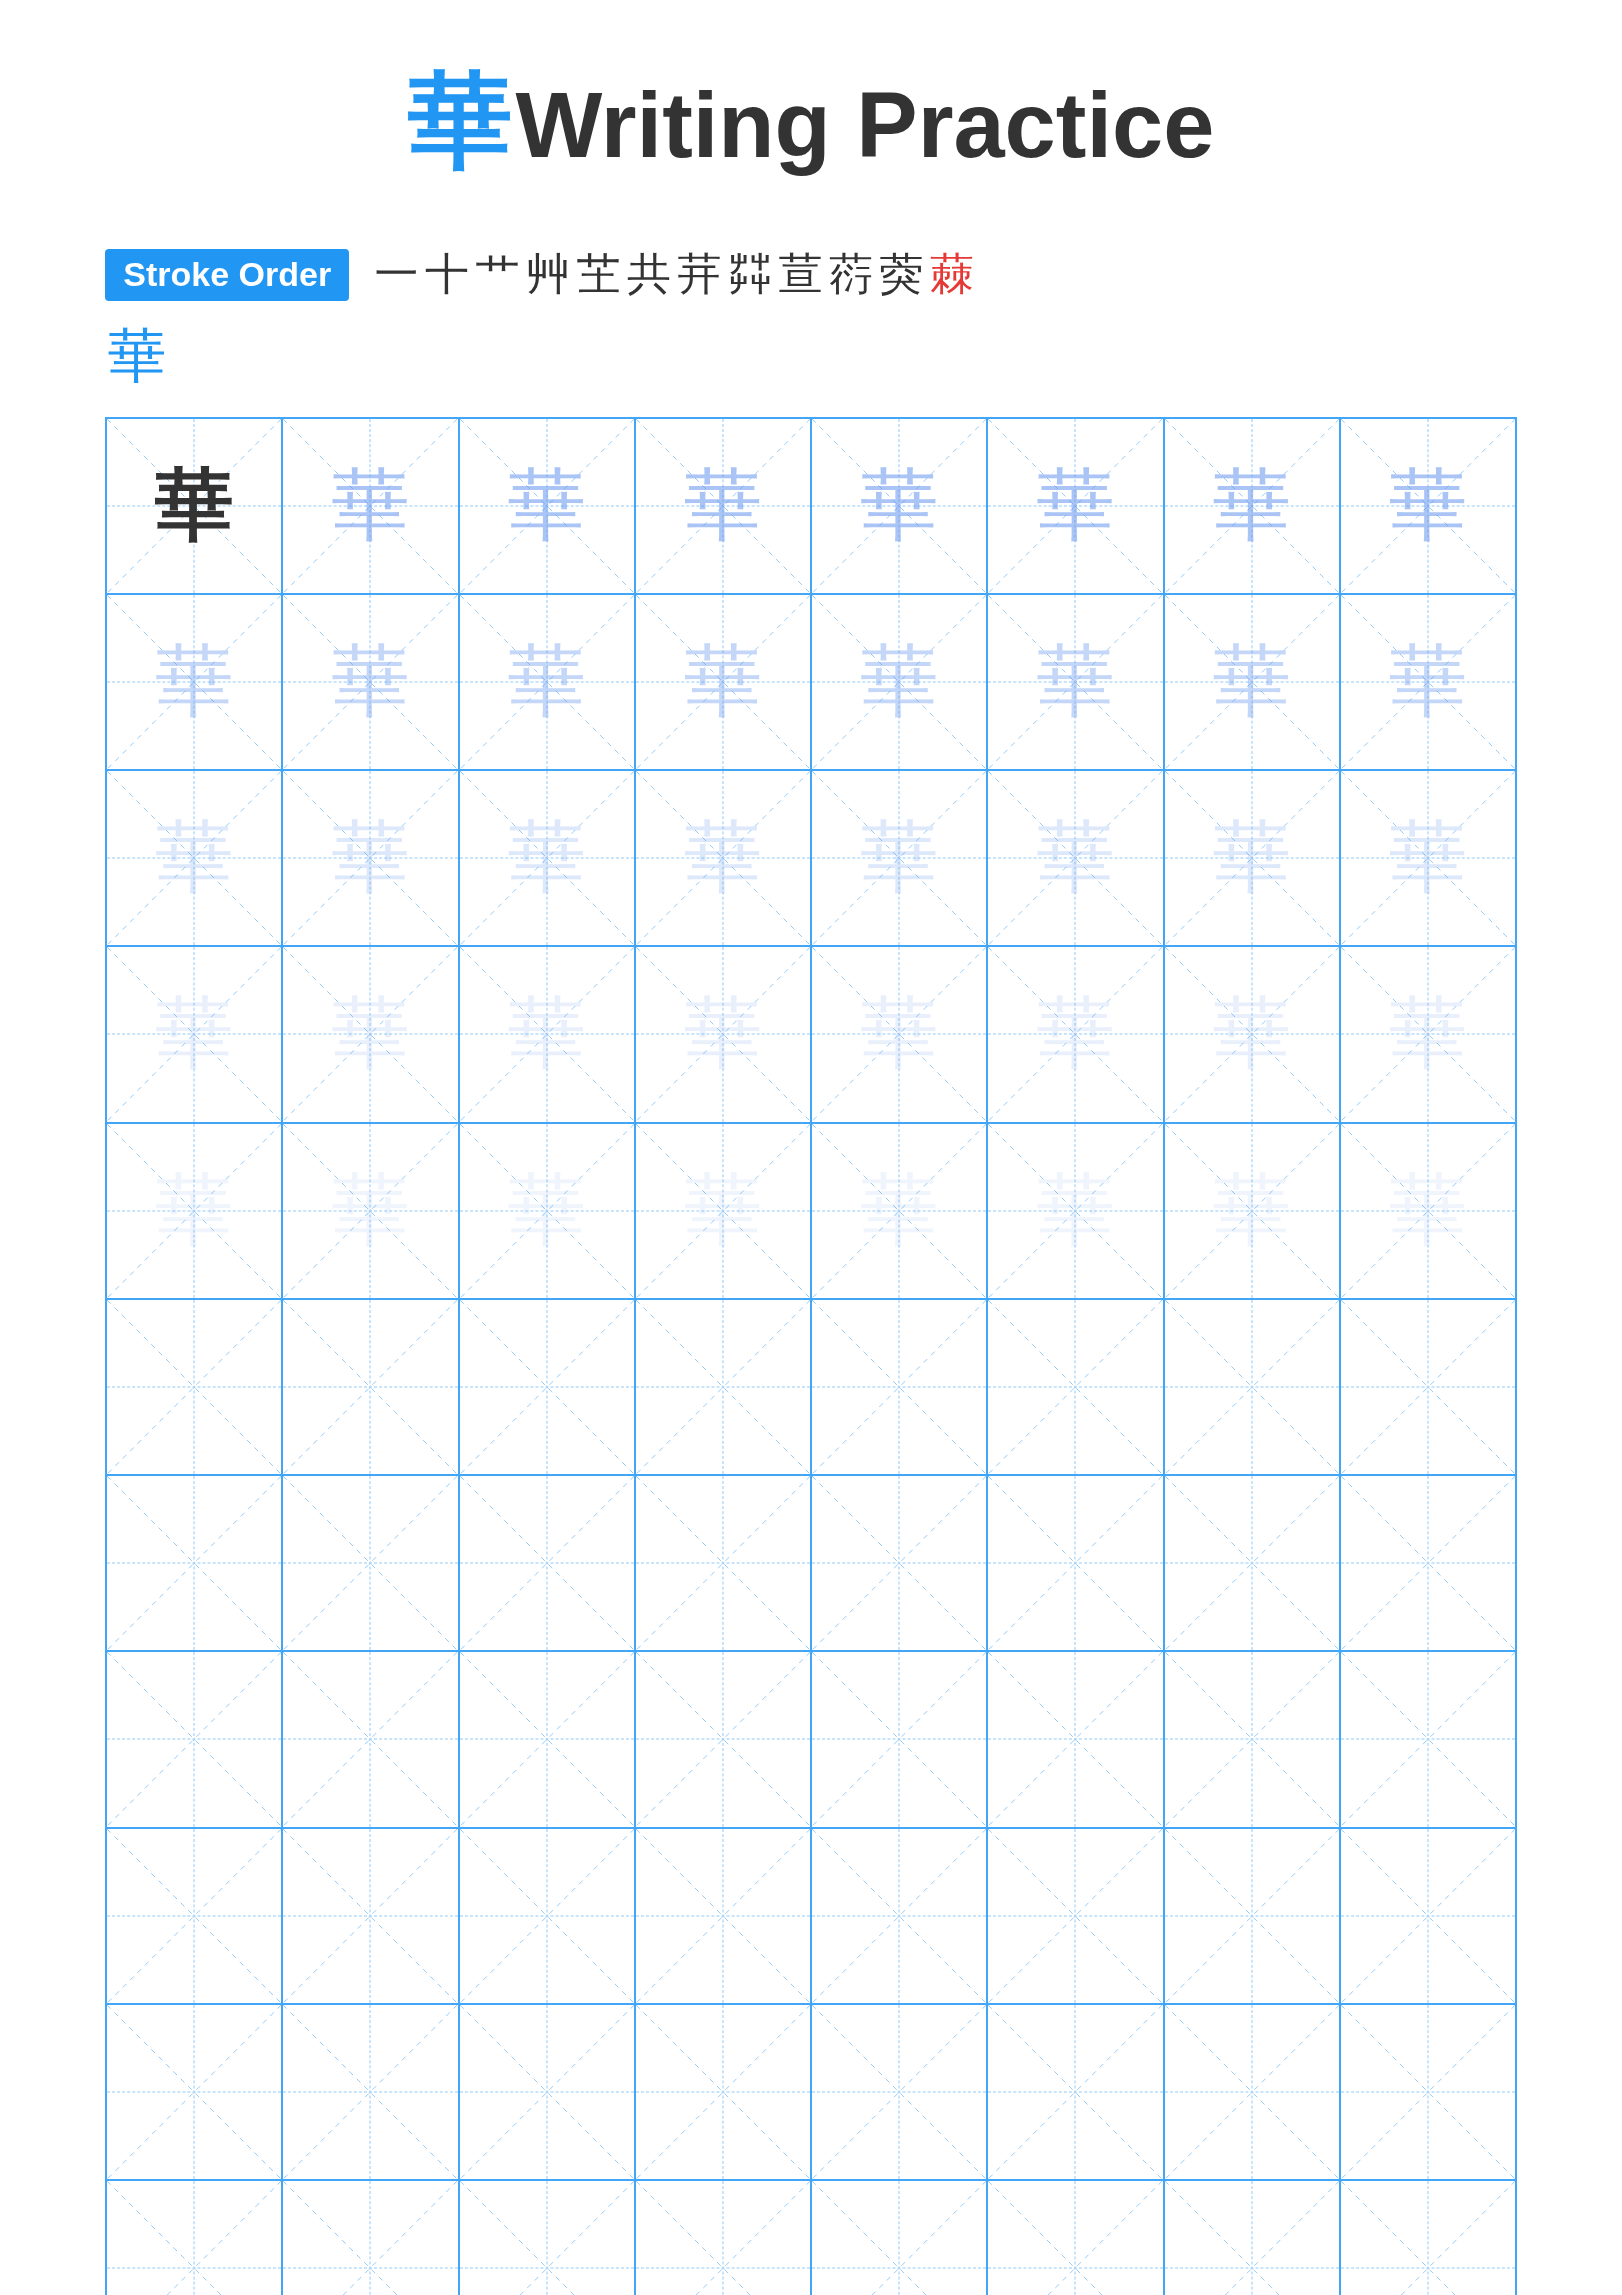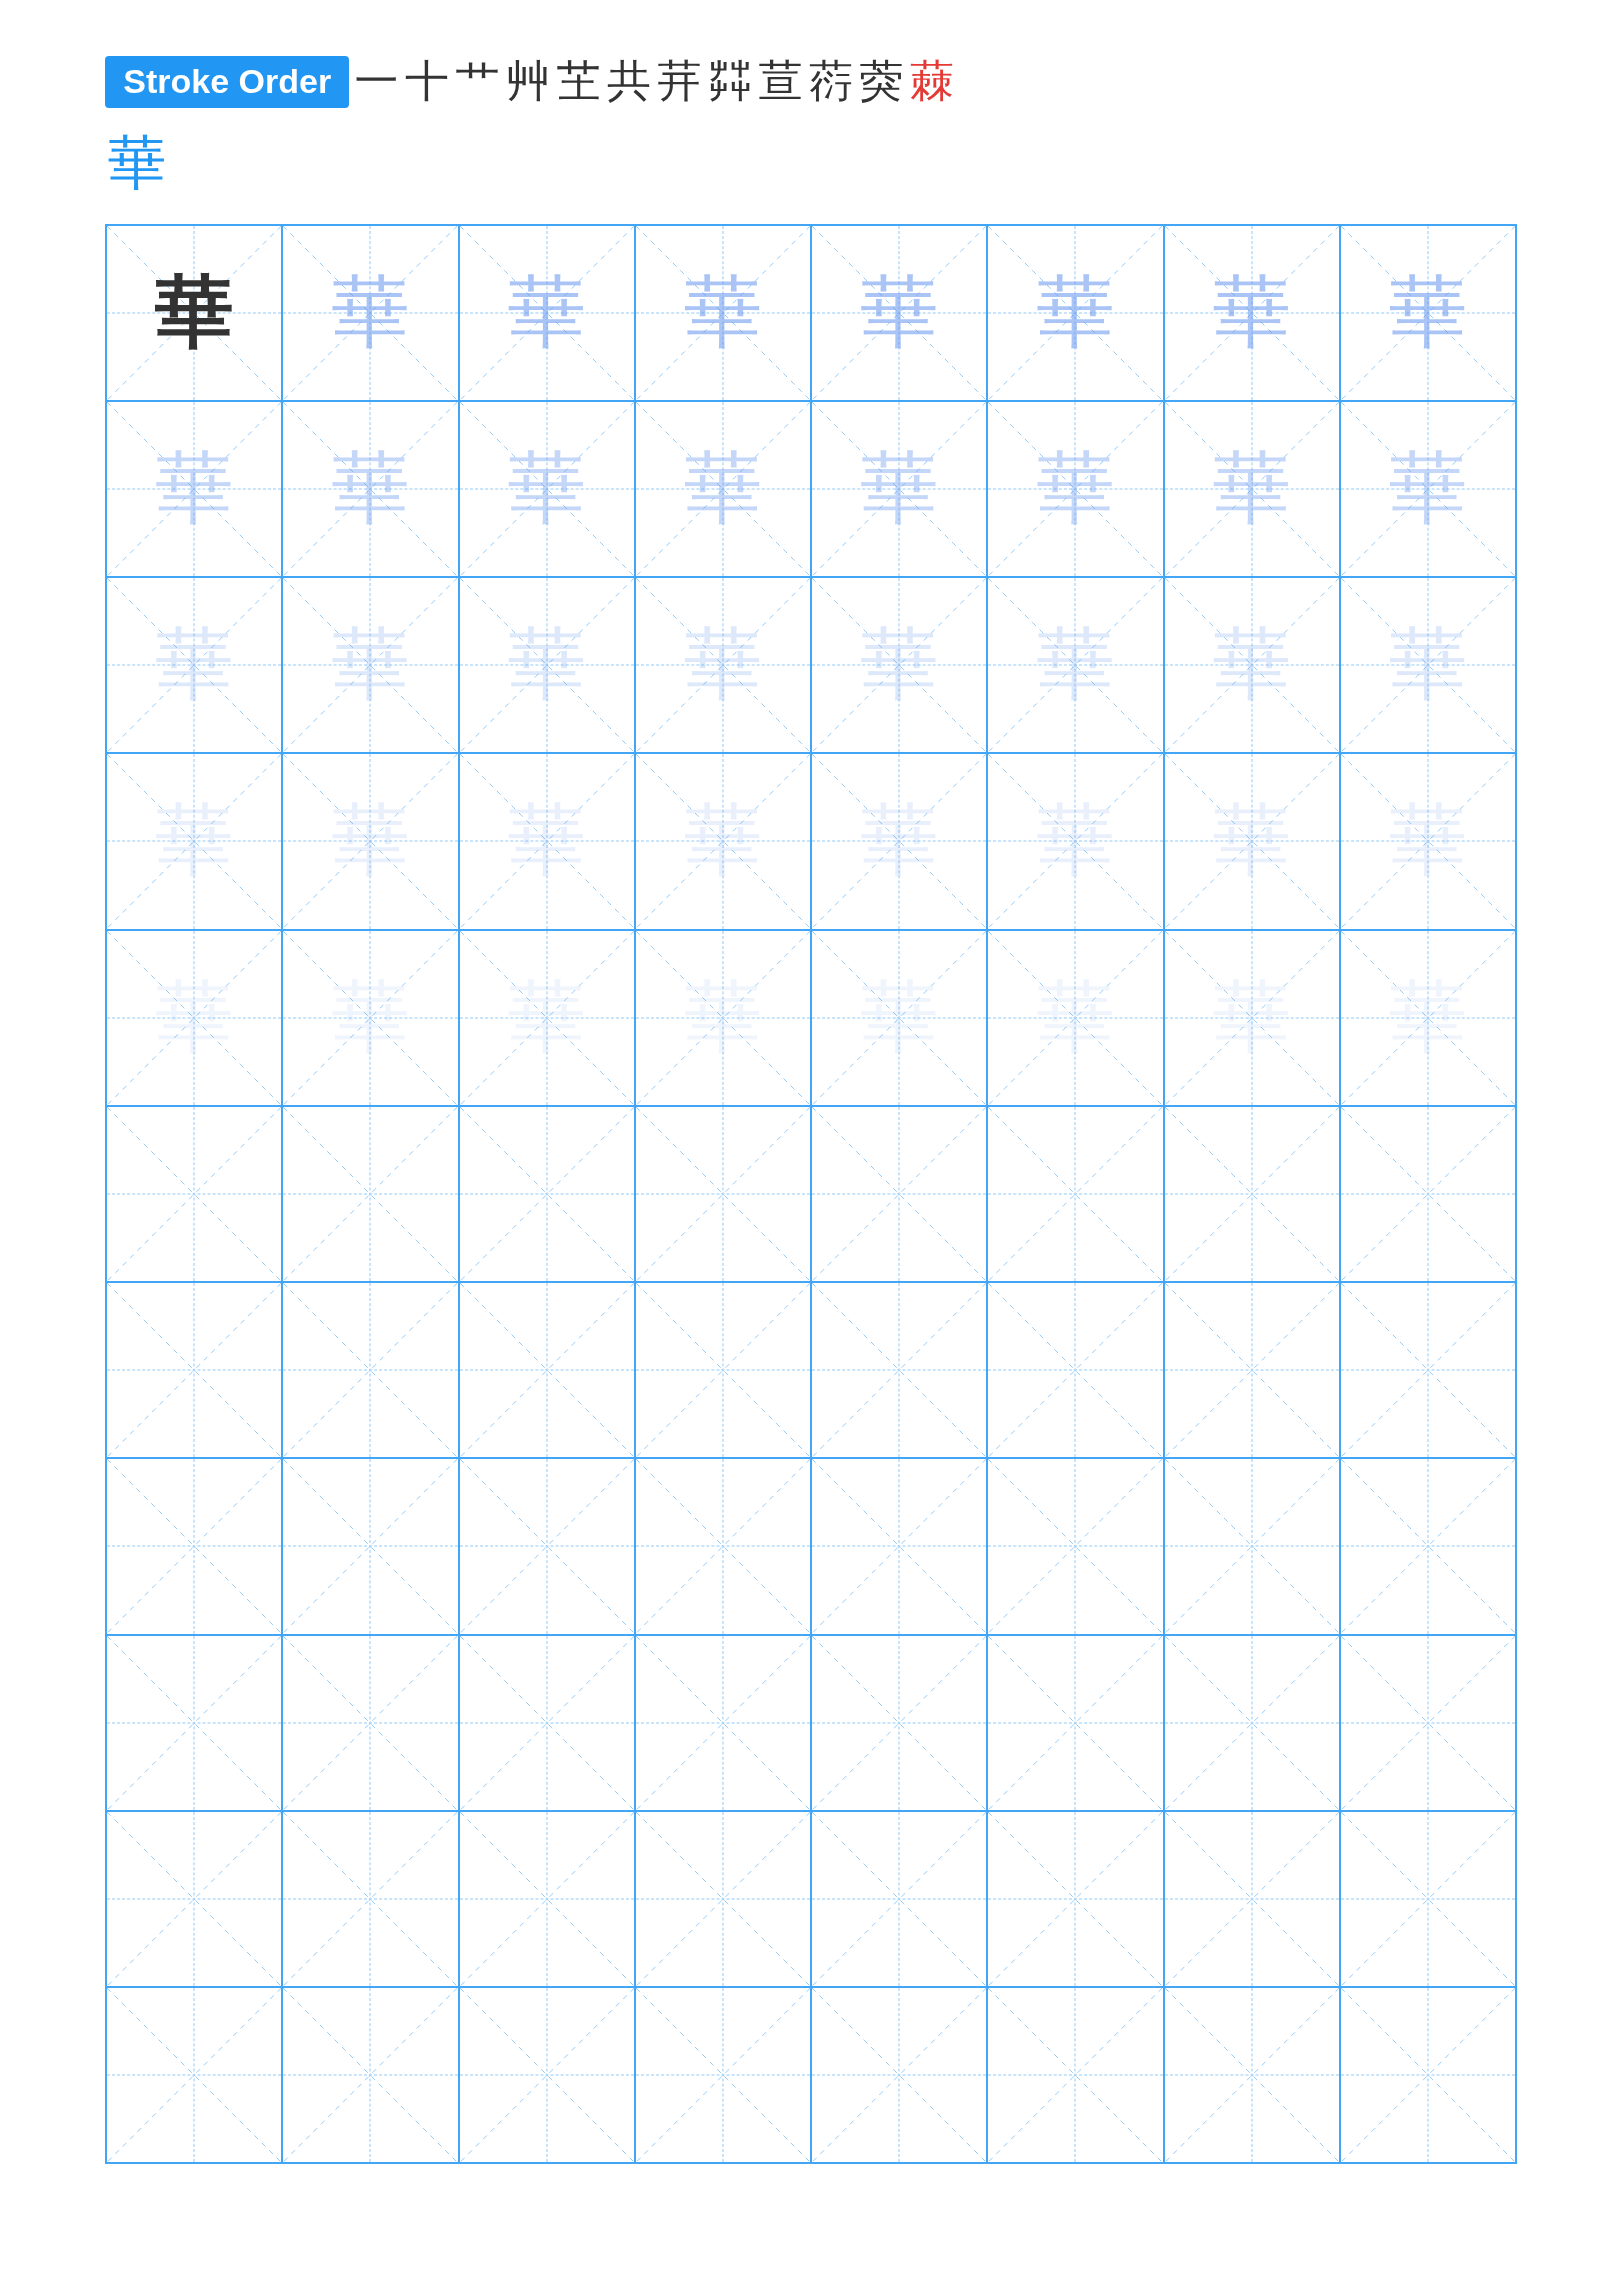--- a/index.html
+++ b/index.html
@@ -168,6 +168,10 @@
 
 <div class="page">
 
+  <div class="title-section">
+    <span class="title-char">華</span>
+    <span class="title-text">Writing Practice</span>
+  </div>
 
   <div class="stroke-order-section">
     <span class="stroke-order-badge">Stroke Order</span>

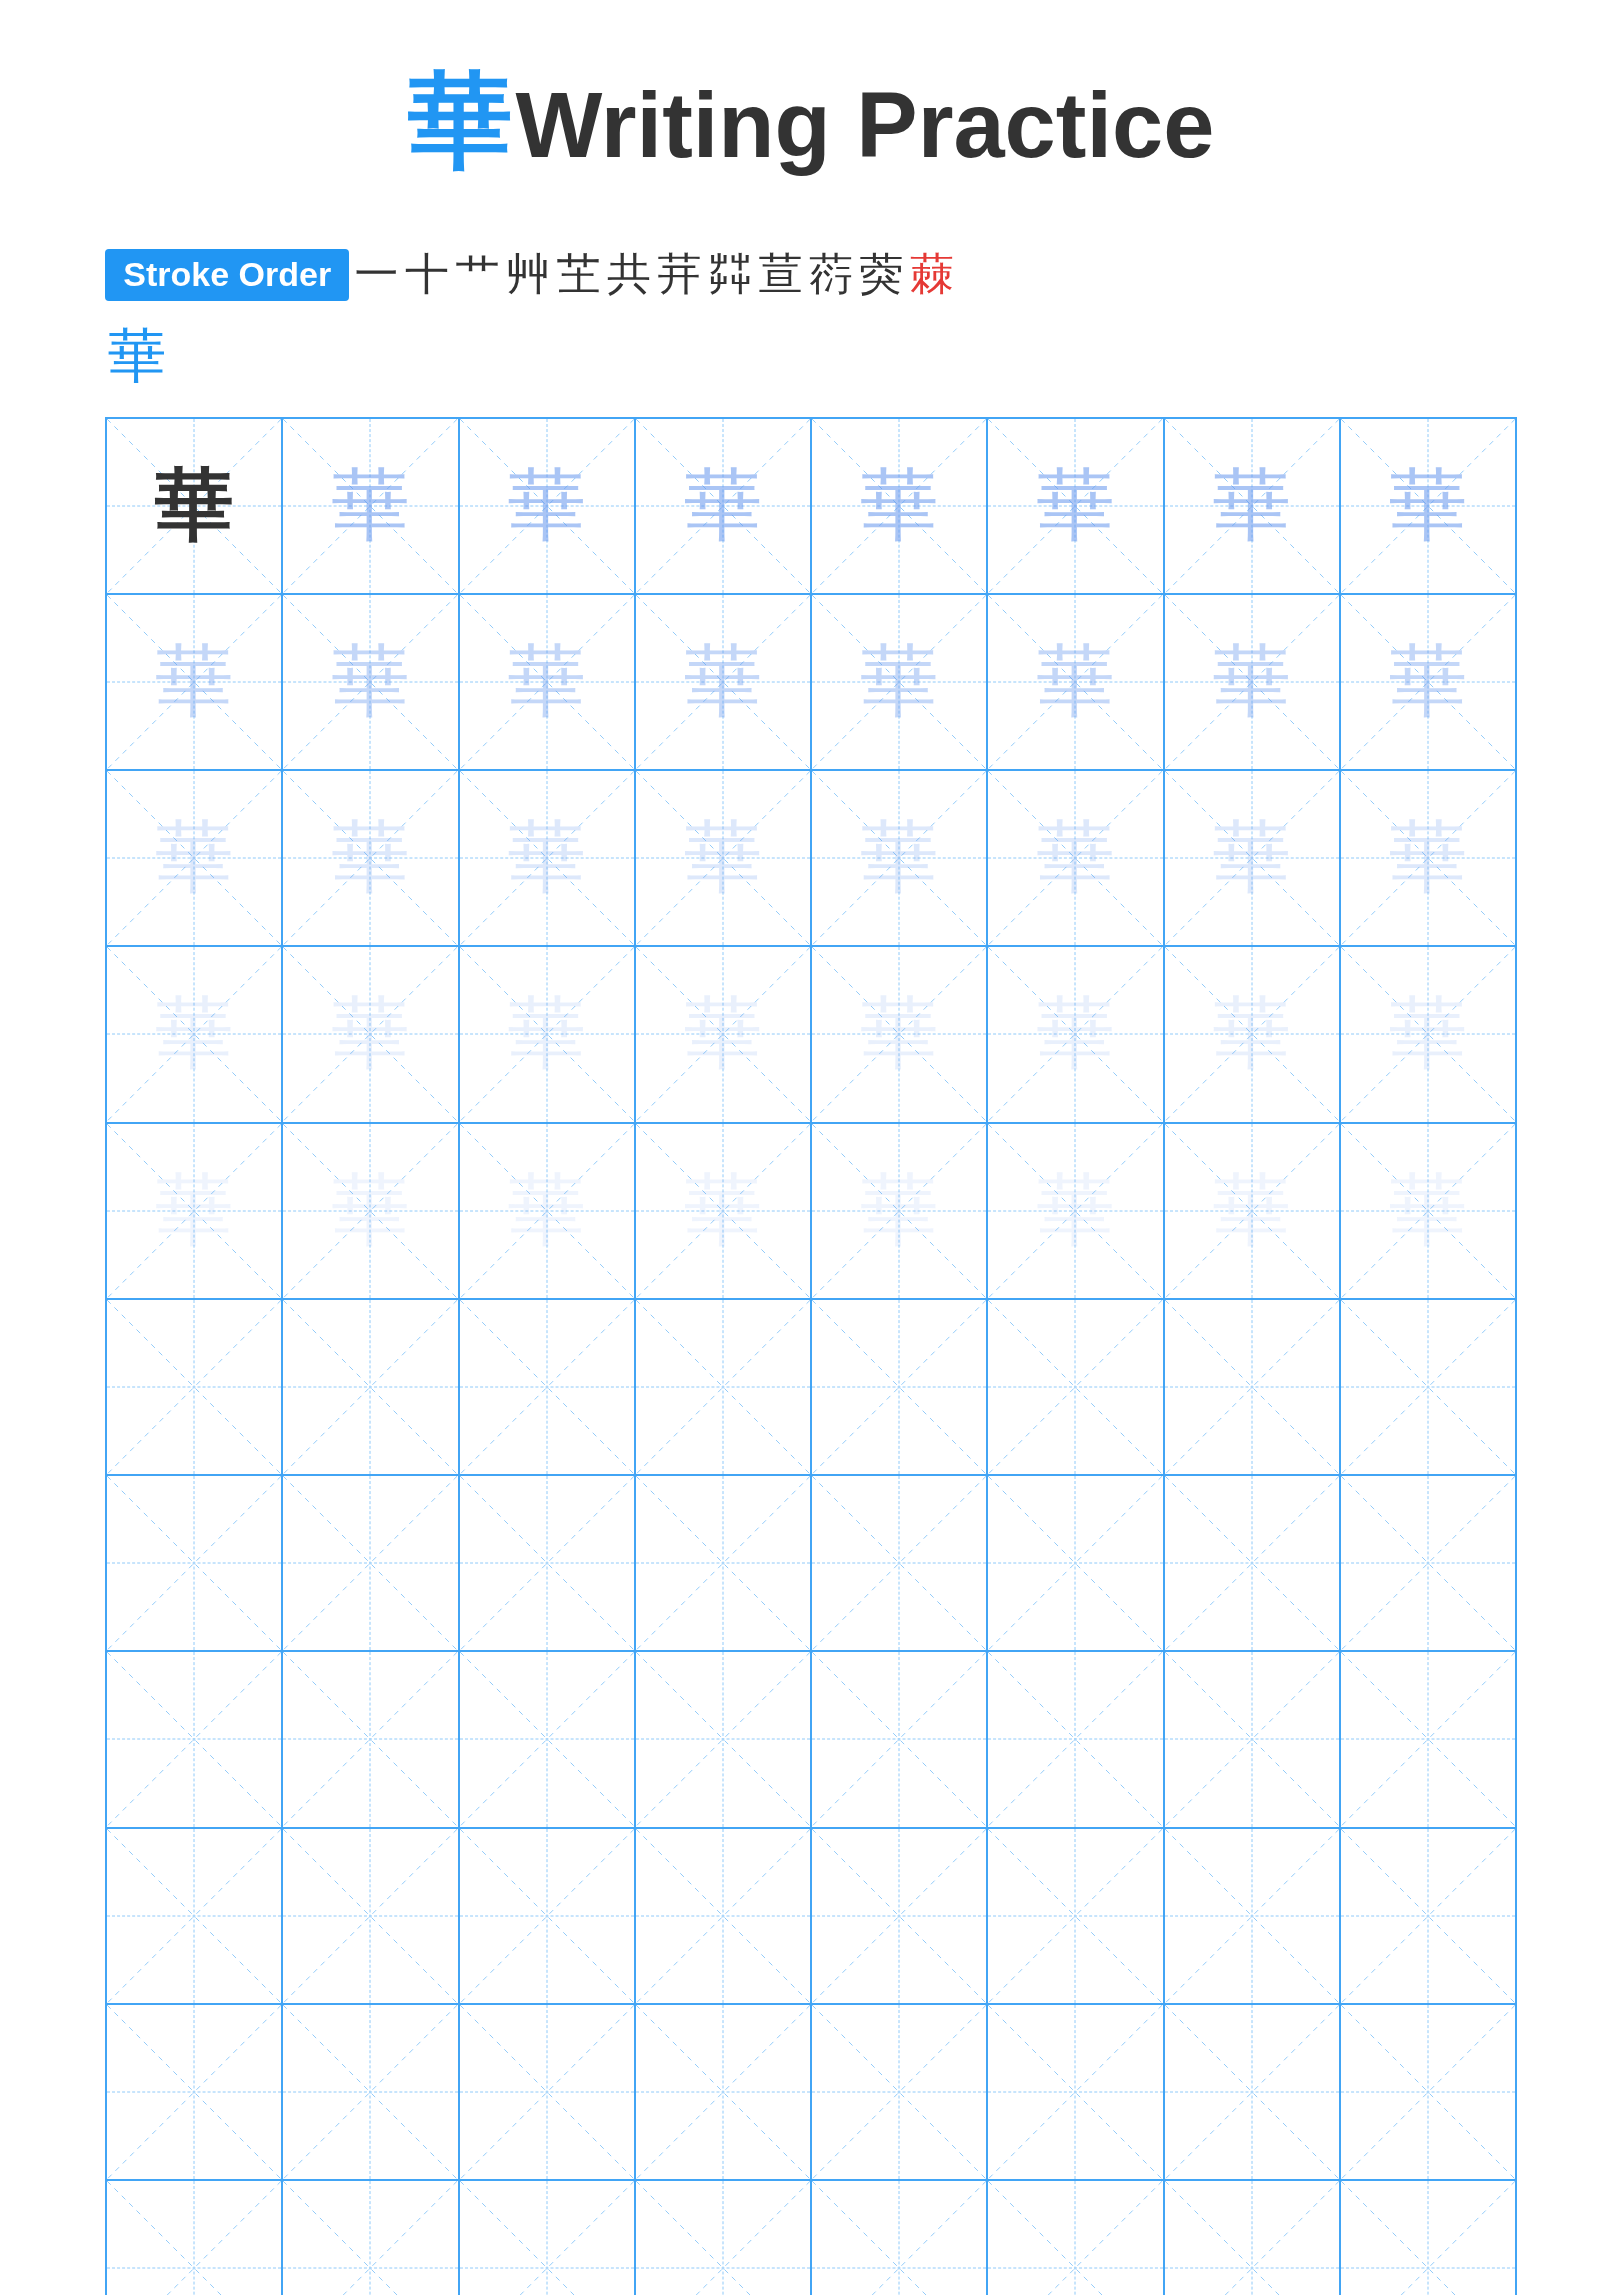--- a/index.html
+++ b/index.html
@@ -41,7 +41,7 @@
       flex-wrap: wrap;
       align-items: center;
       margin-bottom: 13px;
-      gap: 5px;
+      gap: 25px;
     }
 
     .stroke-order-badge {

